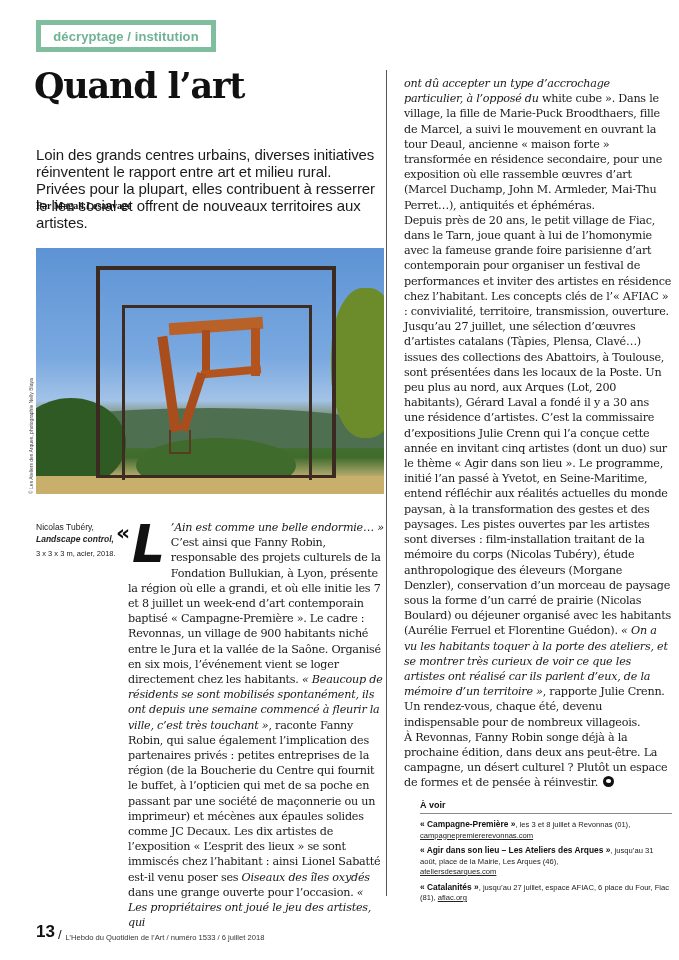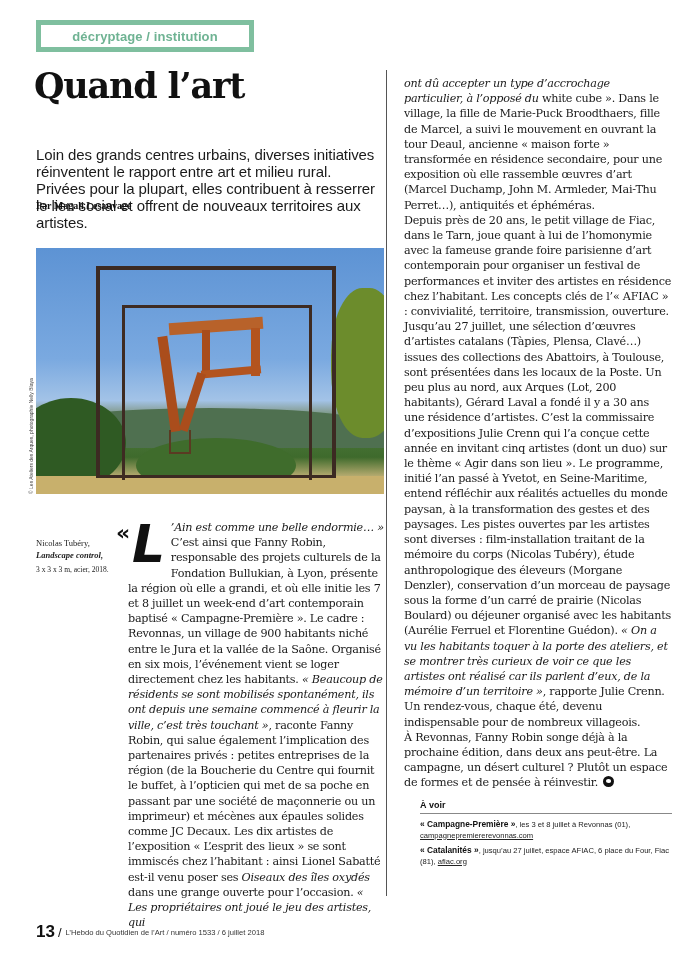--- a/index.html
+++ b/index.html
@@ -7,7 +7,7 @@
     body { position: relative; font-family: "DejaVu Serif", serif; color: #1a1a1a; }
 
     .tag {
-      position: absolute; left: 36px; top: 20px; width: 218px; height: 32px;
+      position: absolute; left: 36px; top: 20px; width: 180px; height: 32px;
       border: 5px solid #7fbf9f; background: #ffffff;
       display: flex; align-items: center; justify-content: center;
     }

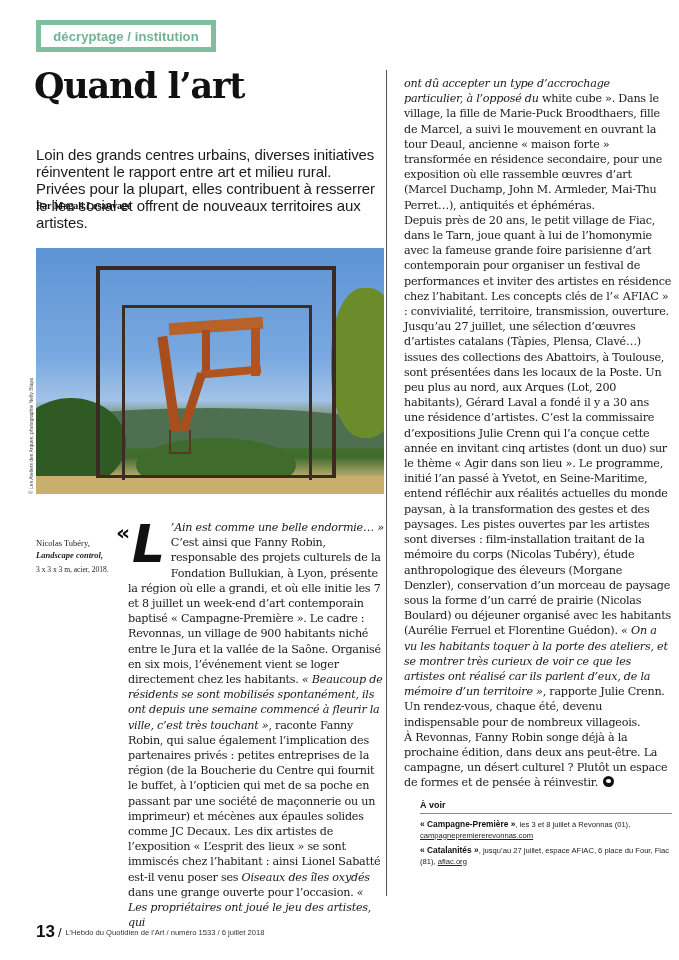--- a/index.html
+++ b/index.html
@@ -59,7 +59,7 @@
 
     .caption {
       position: absolute; left: 36px; top: 521px; width: 80px;
-      font-family: Liberation Serif, serif; font-size: 8.5px; line-height: 12px; color: #222; margin-top: 16px;
+      font-family: Liberation Sans, sans-serif; font-size: 8.5px; line-height: 12px; color: #222;
     }
     .caption .work { font-style: italic; font-weight: 700; }
     .caption .dims { font-size: 7.5px; margin-top: 3px; }

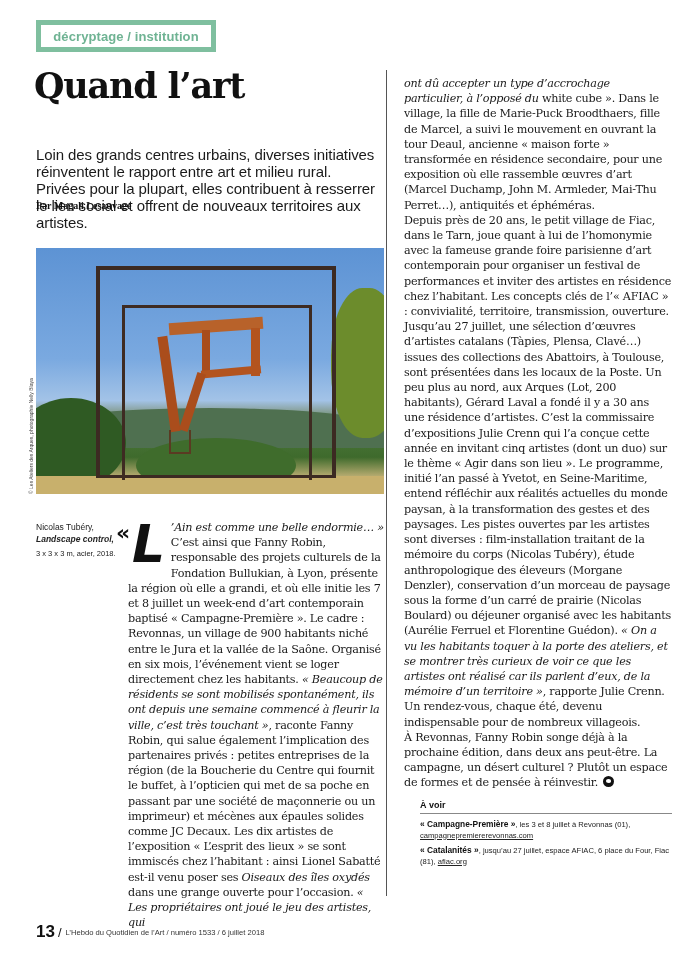--- a/index.html
+++ b/index.html
@@ -160,6 +160,10 @@
     <a>campagnepremiererevonnas.com</a>
   </div>
   <div class="avoir-item">
+    <b>« Agir dans son lieu – Les Ateliers des Arques »</b><span>, jusqu’au 31 août, place de la Mairie, Les Arques (46),</span><br>
+    <a>ateliersdesarques.com</a>
+  </div>
+  <div class="avoir-item">
     <b>« Catalanités »</b><span>, jusqu’au 27 juillet, espace AFIAC, 6 place du Four, Fiac (81),</span>
     <a>afiac.org</a>
   </div>

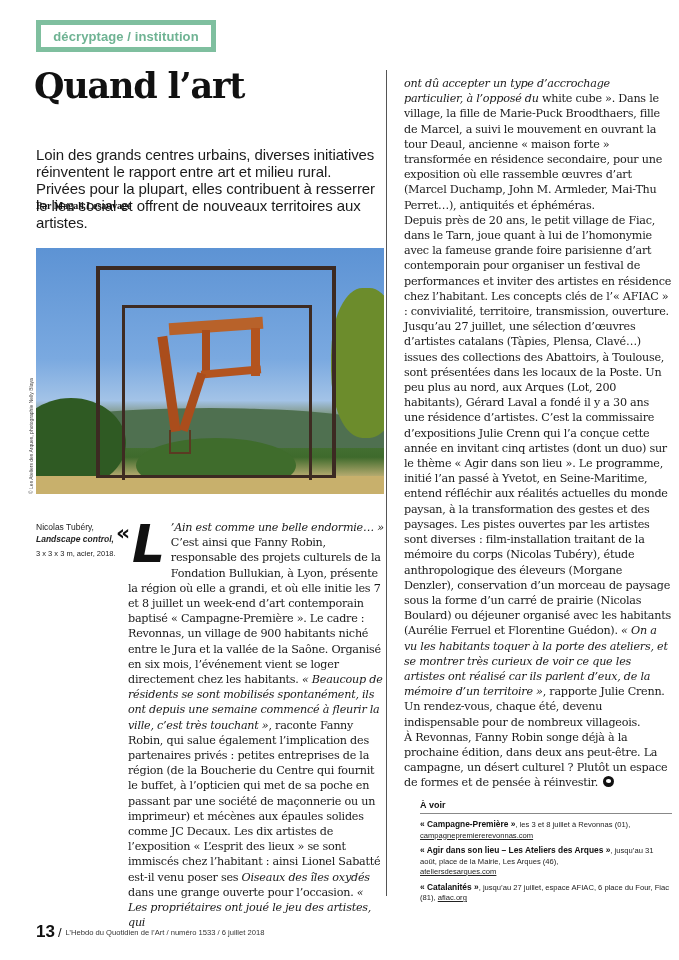--- a/index.html
+++ b/index.html
@@ -93,7 +93,7 @@
     .avoir-item b { font-weight: 700; font-size: 8.4px; color: #111; }
     .avoir-item a { color: #222; text-decoration: underline; }
 
-    .footer { position: absolute; left: 36px; top: 922px; display: flex; align-items: center; font-family: "Liberation Sans", sans-serif; }
+    .footer { position: absolute; left: 36px; top: 922px; display: flex; align-items: flex-end; font-family: "Liberation Sans", sans-serif; }
     .footer .pg { font-weight: 700; font-size: 17px; color: #111; }
     .footer .sep { font-size: 13px; color: #111; margin: 0 4px 0 3px; }
     .footer .pub { font-size: 7.6px; color: #333; }

